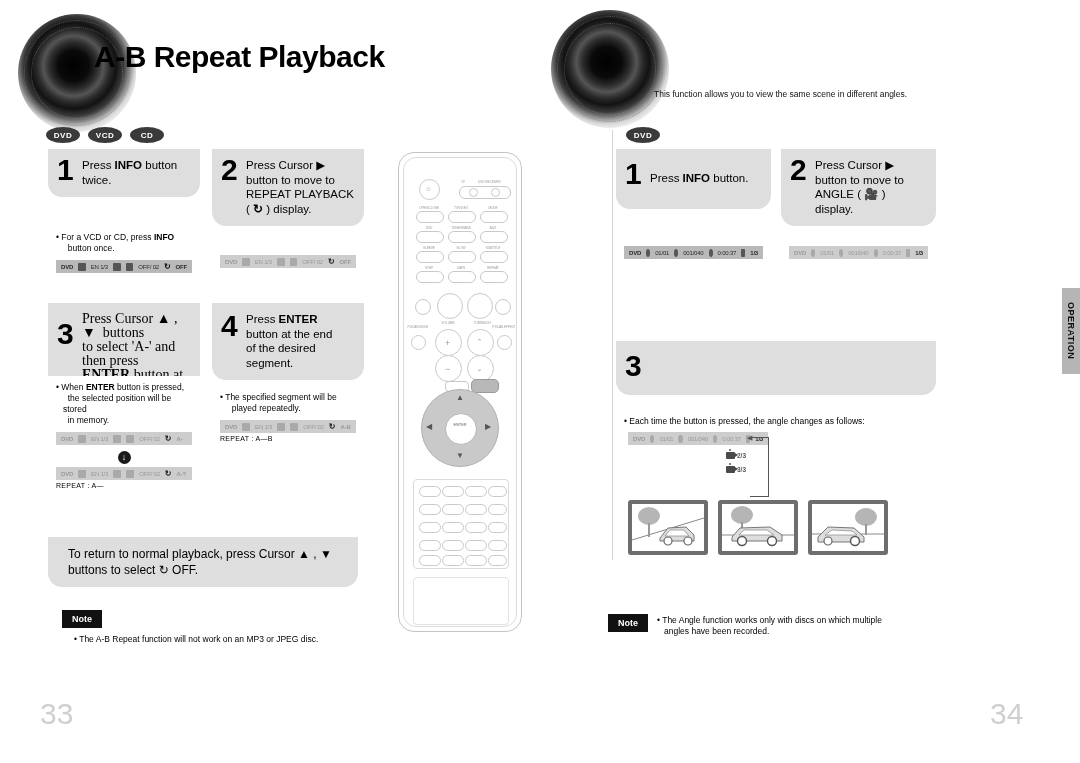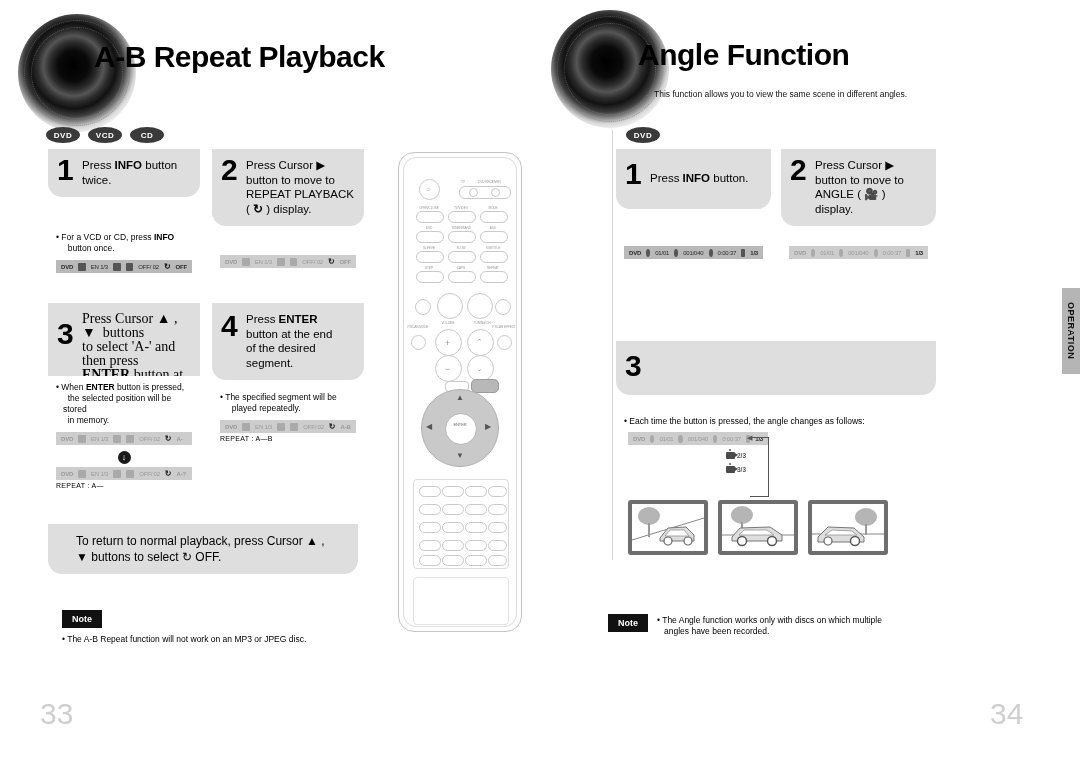--- a/index.html
+++ b/index.html
@@ -340,7 +340,6 @@
 
   <div class="speaker spk-r"></div>
 
-  <div class="title" style="left:98px;top:38px;">Angle Function</div>
   <div class="subtitle" style="left:102px;top:89px;">This function allows you to view the same scene in different angles.</div>
 
   <div class="badges" style="left:86px;top:127px;">

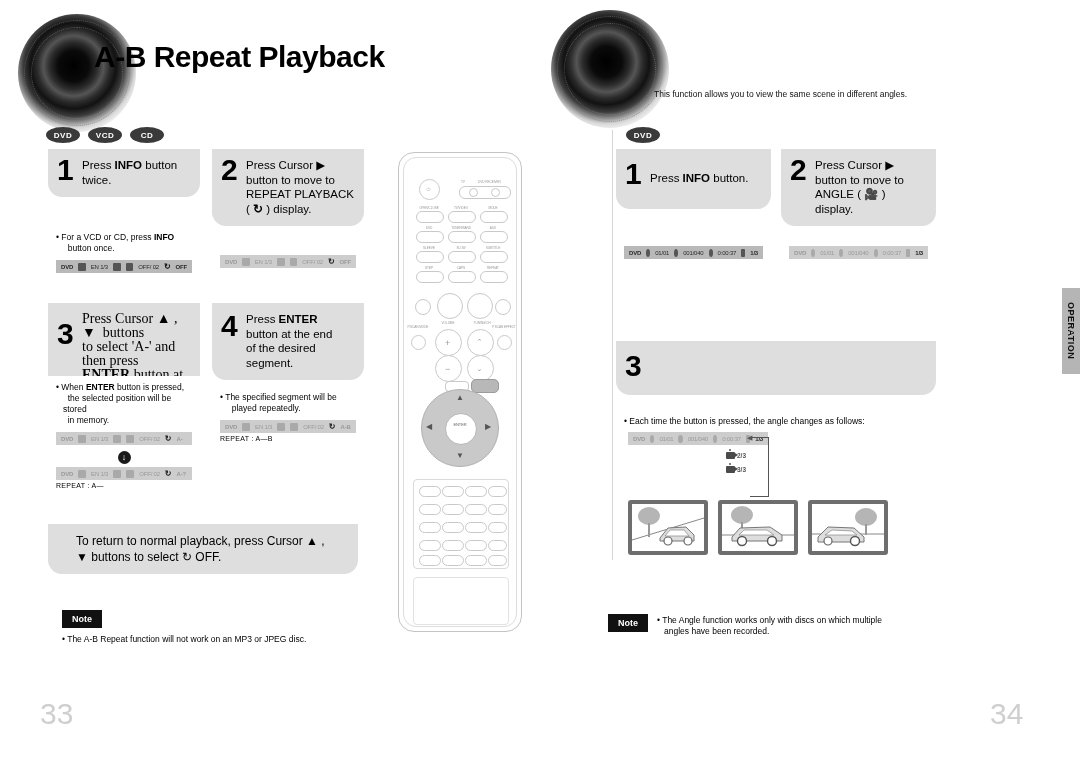--- a/index.html
+++ b/index.html
@@ -67,7 +67,7 @@
 
   
   .callout{position:absolute;background:#dedede;border-radius:0 0 14px 14px;
-    padding:9px 28px;font-size:12px;line-height:16px;}
+    padding:9px 20px;font-size:12px;line-height:16px;margin-top:13px;}
 
   
   .note-tag{display:inline-block;background:#111;color:#fff;font-size:9px;

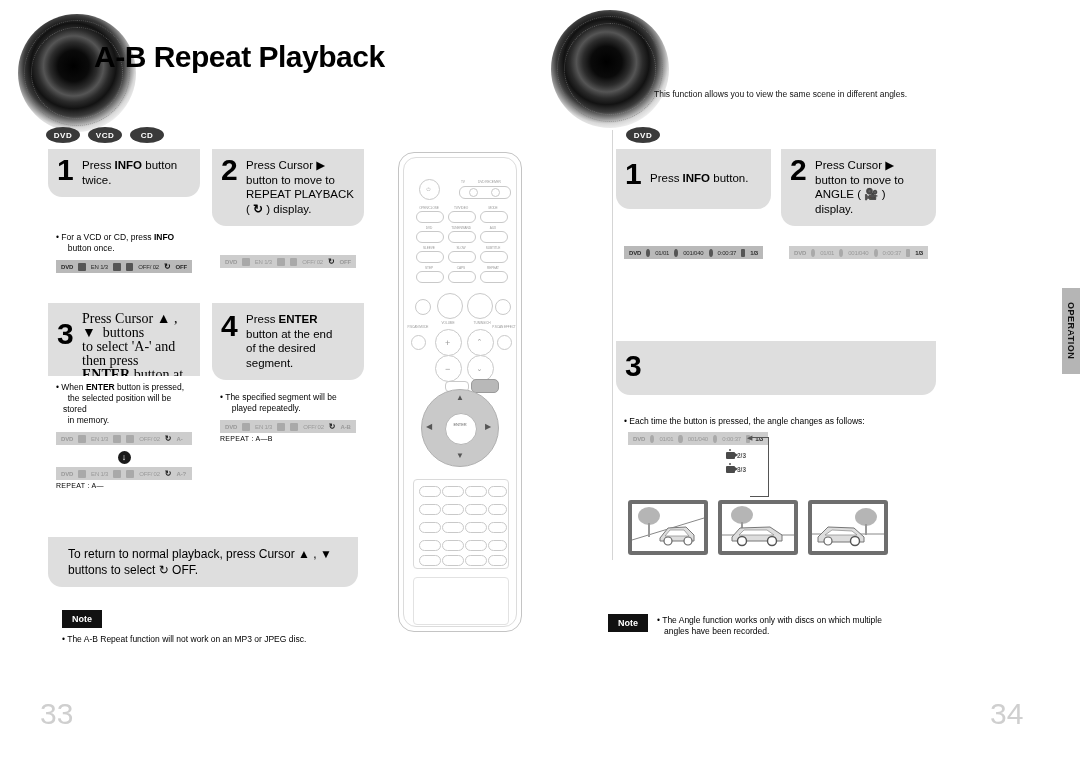--- a/index.html
+++ b/index.html
@@ -227,7 +227,7 @@
 
   <div style="position:absolute;left:62px;top:608px;">
     <div class="note-tag">Note</div>
-    <div class="note-txt" style="margin-top:6px;margin-left:0;">• The A-B Repeat function will not work on an MP3 or JPEG disc.</div>
+    <div class="note-txt" style="margin-top:6px;margin-left:12px;">• The A-B Repeat function will not work on an MP3 or JPEG disc.</div>
   </div>
 
   <div class="pageno" style="left:40px;">33</div>

